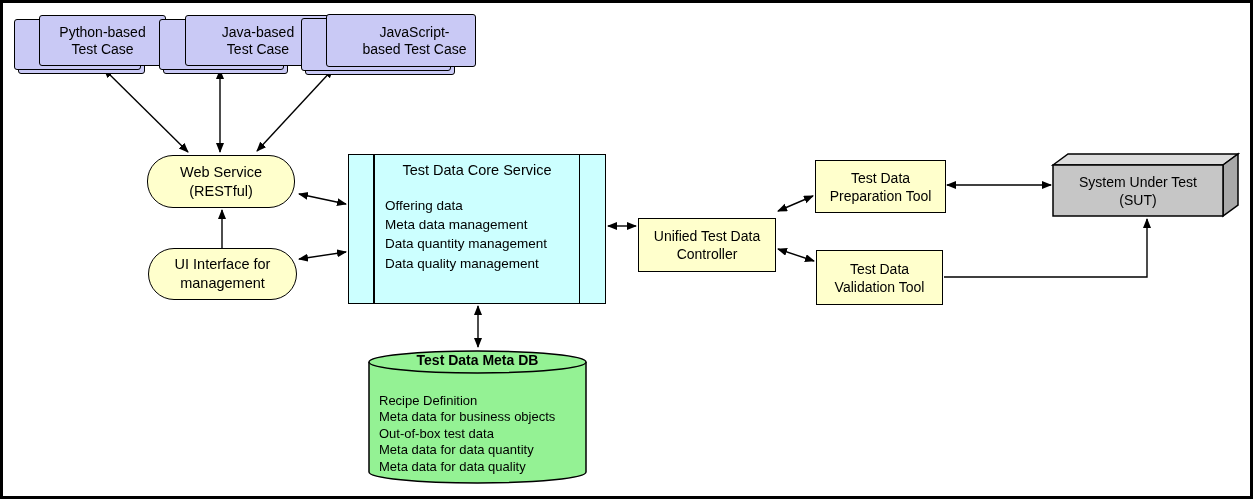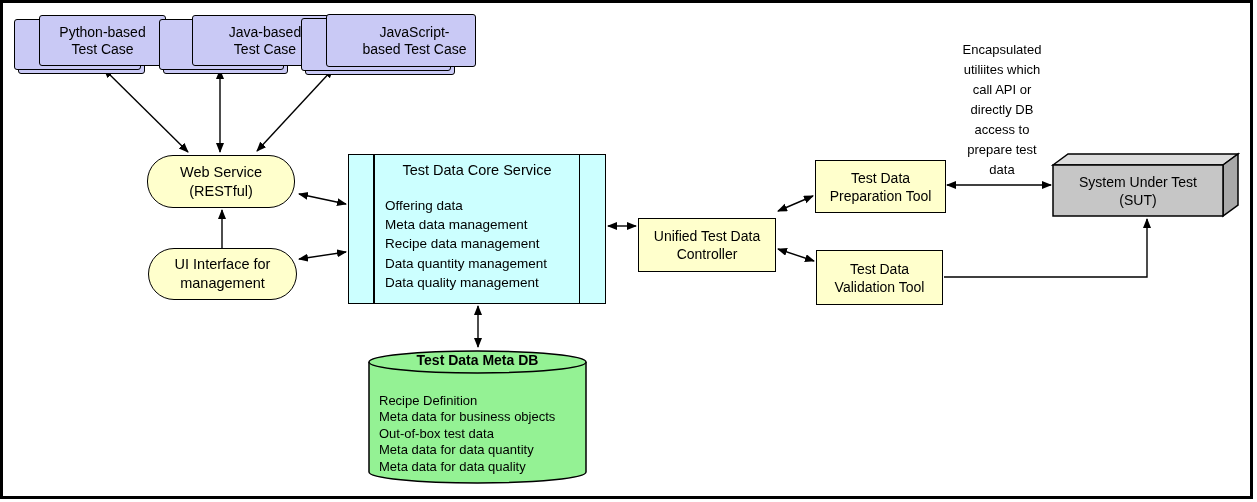--- a/index.html
+++ b/index.html
@@ -128,7 +128,7 @@
   <div class="stack" style="left:155px;top:15px;width:133px;height:59px;">
     <div class="layer" style="left:8px;top:8px;width:125px;height:51px;"></div>
     <div class="layer" style="left:4px;top:4px;width:125px;height:51px;"></div>
-    <div class="card" style="left:8px;top:0;width:146px;height:51px;">Java-based
+    <div class="card" style="left:1px;top:0;width:146px;height:51px;">Java-based
 Test Case</div>
   </div>
 

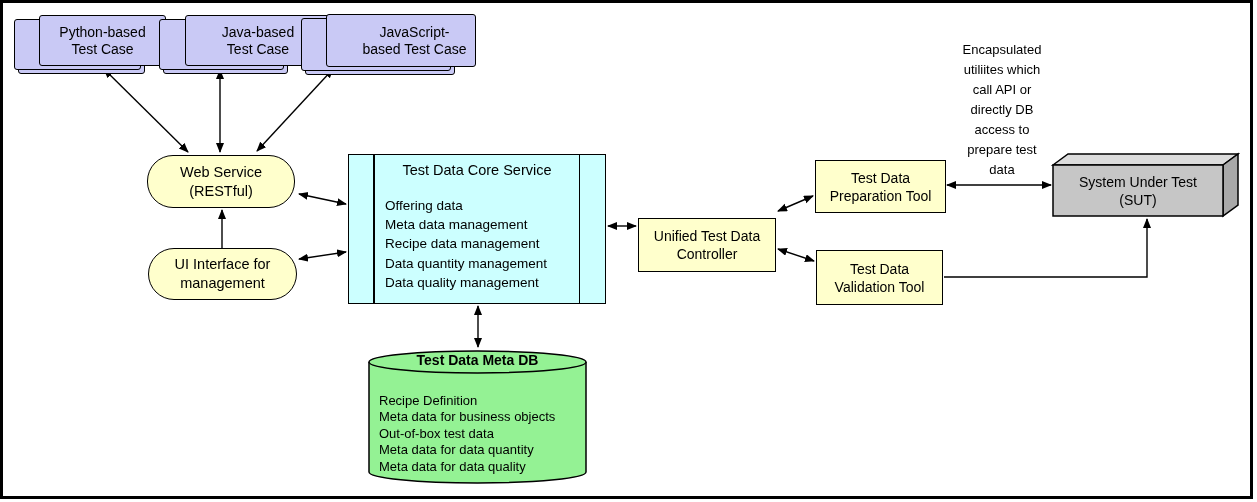--- a/index.html
+++ b/index.html
@@ -167,13 +167,6 @@
   <div class="sut-label">System Under Test
 (SUT)</div>
 
-  <div class="note">Encapsulated
-utiliites which
-call API or
-directly DB
-access to
-prepare test
-data</div>
 
   <div class="db-title">Test Data Meta DB</div>
   <div class="db-list">

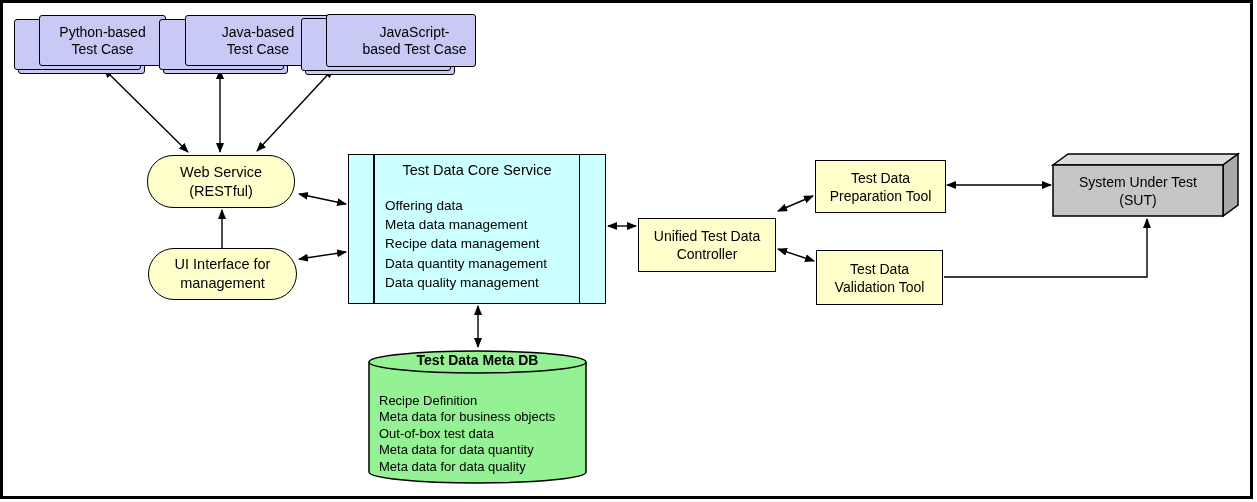--- a/index.html
+++ b/index.html
@@ -151,7 +151,6 @@
     <div class="list">
       <div>Offering data</div>
       <div>Meta data management</div>
-      <div>Recipe data management</div>
       <div>Data quantity management</div>
       <div>Data quality management</div>
     </div>

